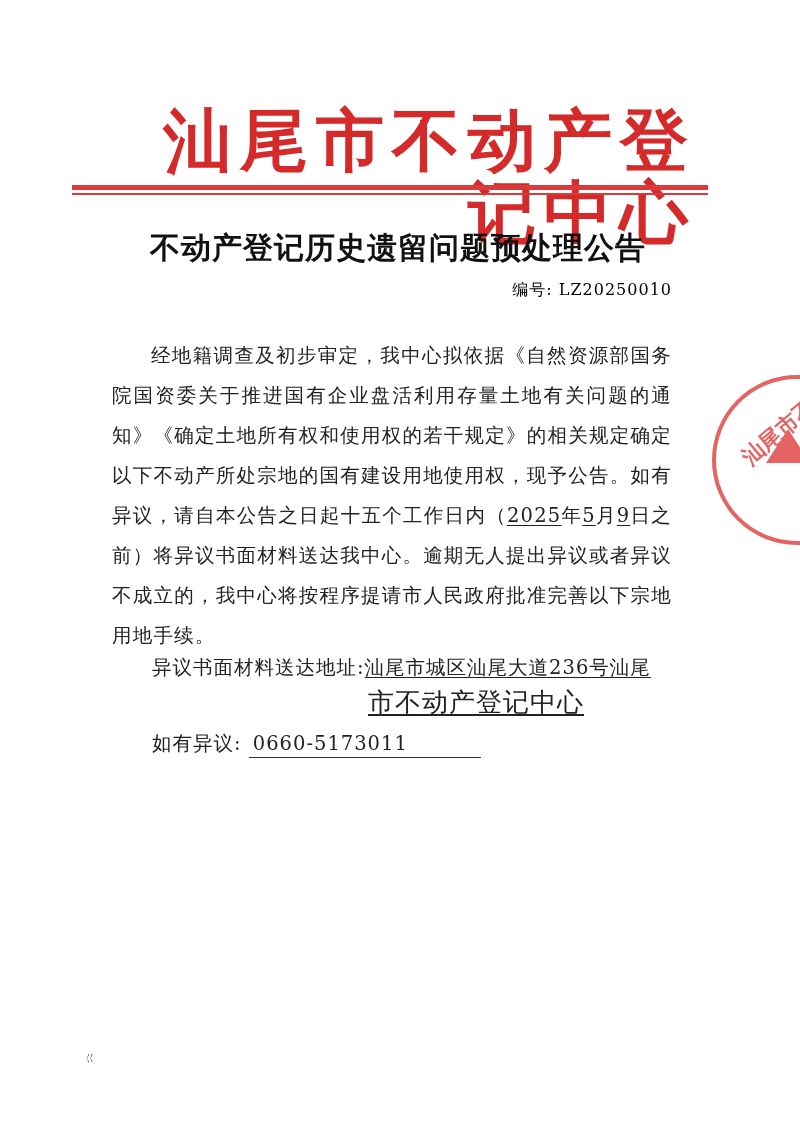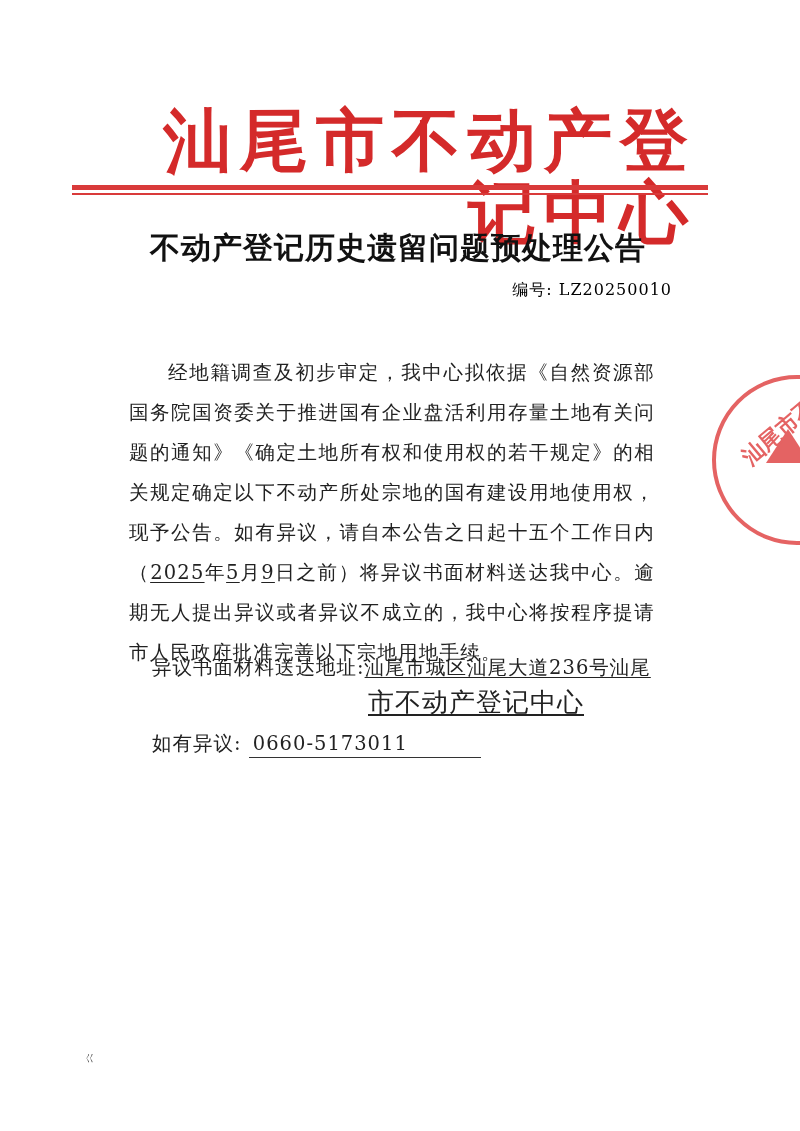--- a/index.html
+++ b/index.html
@@ -15,7 +15,7 @@
   .doc-number { position: absolute; right: 128px; top: 280px; font-size: 16px; color: #000000; letter-spacing: 1px; }
   .body { position: absolute; left: 112px; top: 336px; width: 560px; font-size: 19.5px; line-height: 40px;
           color: #222; text-align: justify; letter-spacing: 1.2px; }
-  .body p { margin: 17px; text-indent: 2em; }
+  .body p { margin: 0; text-indent: 2em; }
   .u { text-decoration: underline; text-underline-offset: 3px; }
   .addr { position: absolute; left: 152px; top: 648px; font-size: 19.5px; line-height: 40px; color: #222; letter-spacing: 1px; }
   .addr-line2 { position: absolute; left: 368px; top: 682px; font-size: 26px; line-height: 40px; color: #222; letter-spacing: 1px; }

